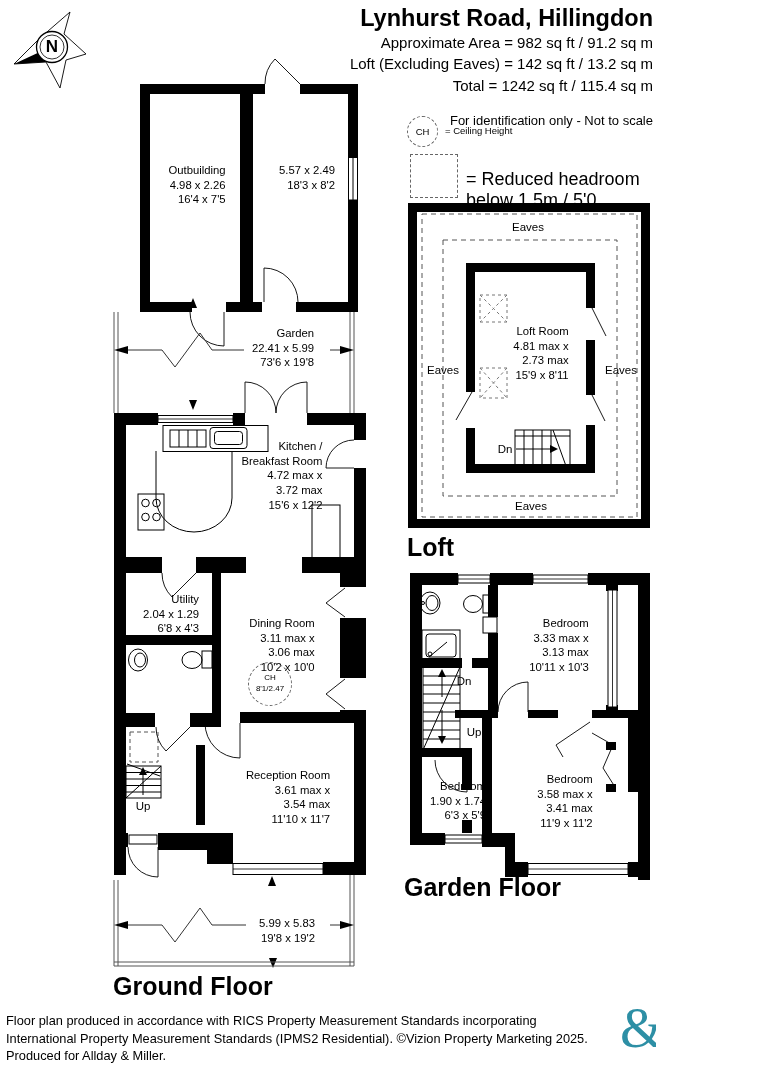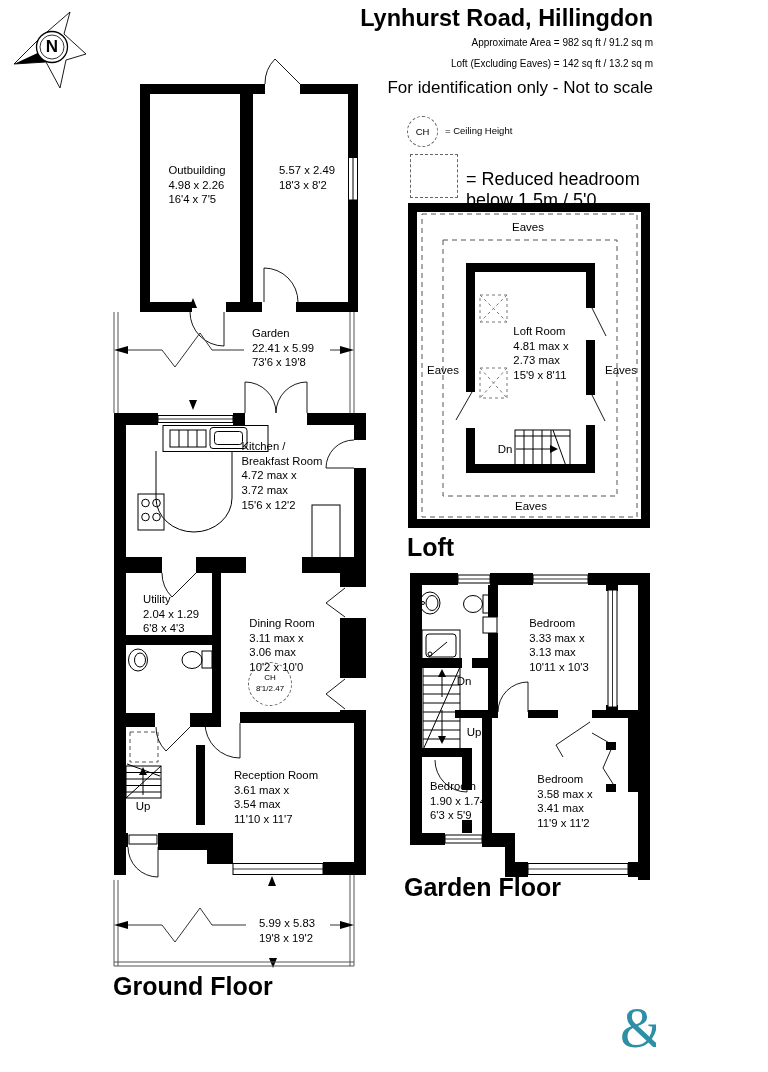--- a/index.html
+++ b/index.html
@@ -12,7 +12,7 @@
   .ttl{position:absolute;font-weight:bold;font-size:25px;white-space:pre;}
   .hdr{position:absolute;right:3px;top:6px;text-align:right;}
   .hdr .t{font-weight:bold;font-size:23.5px;line-height:1.1;}
-  .hdr .a{font-size:10px;line-height:21.5px;}
+  .hdr .a{font-size:15px;line-height:21.5px;}
   .hdr .d{font-size:17px;margin-top:3px;}
   .chc{position:absolute;border:1px dashed #666;border-radius:50%;
        display:flex;align-items:center;justify-content:center;text-align:center;

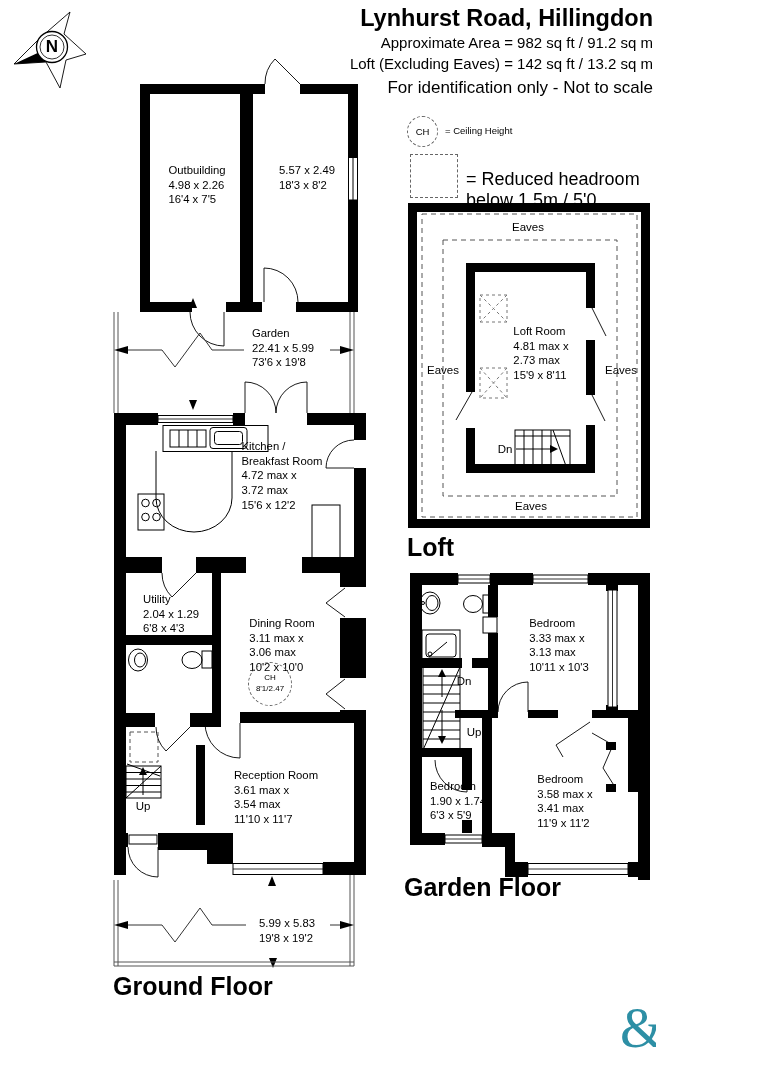--- a/index.html
+++ b/index.html
@@ -338,6 +338,7 @@
     <div class="t">Lynhurst Road, Hillingdon</div>
     <div class="a">Approximate Area = 982 sq ft / 91.2 sq m</div>
     <div class="a">Loft (Excluding Eaves) = 142 sq ft / 13.2 sq m</div>
+    <div class="a">Total = 1242 sq ft / 115.4 sq m</div>
     <div class="d">For identification only - Not to scale</div>
   </div>
 

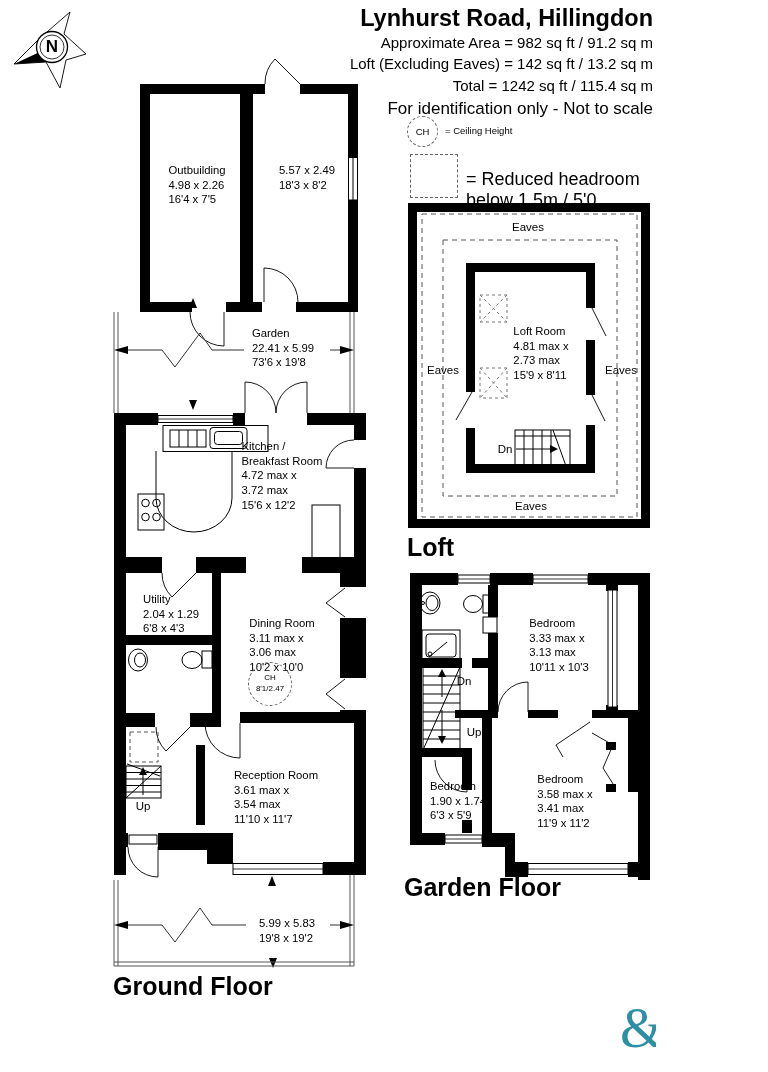--- a/index.html
+++ b/index.html
@@ -13,7 +13,7 @@
   .hdr{position:absolute;right:3px;top:6px;text-align:right;}
   .hdr .t{font-weight:bold;font-size:23.5px;line-height:1.1;}
   .hdr .a{font-size:15px;line-height:21.5px;}
-  .hdr .d{font-size:17px;margin-top:3px;}
+  .hdr .d{font-size:13px;margin-top:17px;}
   .chc{position:absolute;border:1px dashed #666;border-radius:50%;
        display:flex;align-items:center;justify-content:center;text-align:center;
        white-space:pre-line;}

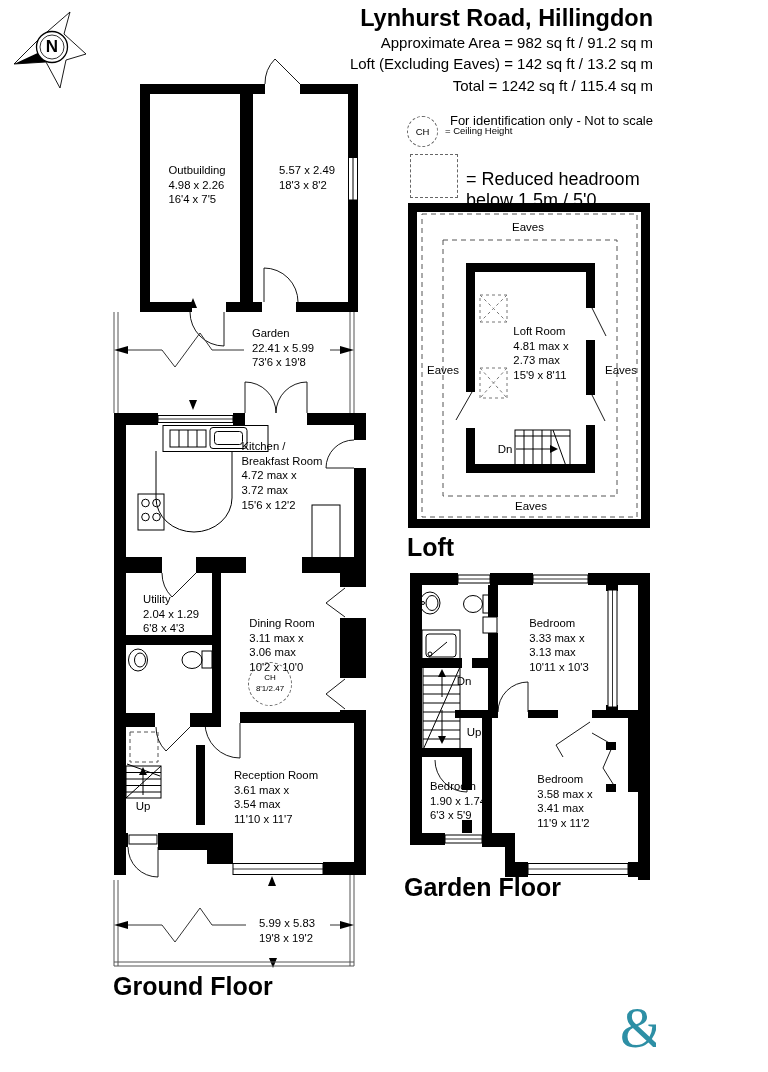--- a/index.html
+++ b/index.html
@@ -6,7 +6,7 @@
   .page{position:relative;width:656px;height:1072px;background:#fff;overflow:hidden;
         font-family:"Liberation Sans",sans-serif;color:#000;}
   svg{position:absolute;left:0;top:0;}
-  .lbl{position:absolute;transform:translate(-50%,-50%);text-align:left;
+  .lbl{position:absolute;transform:translate(-50%,-50%);text-align:right;
        white-space:pre-line;font-size:11.3px;line-height:1.3;color:#000;}
   .sm{font-size:11.5px;}
   .ttl{position:absolute;font-weight:bold;font-size:25px;white-space:pre;}

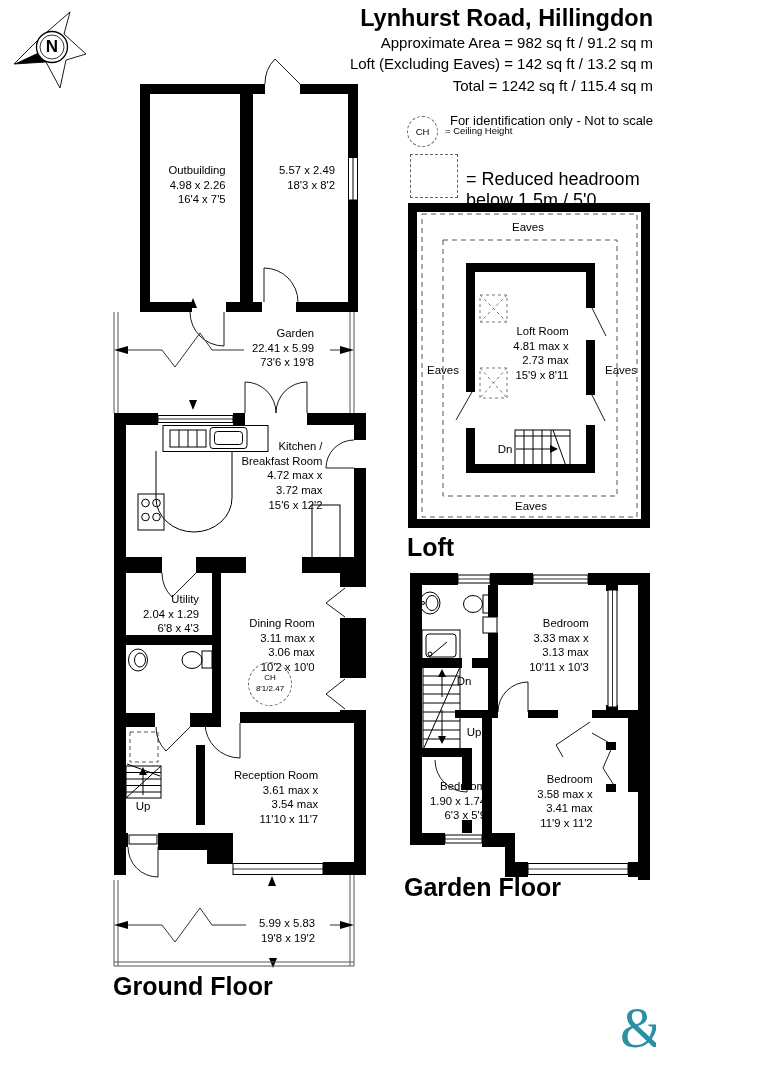--- a/index.html
+++ b/index.html
@@ -371,7 +371,7 @@
 10'2 x 10'0</div>
   <div class="chc big">CH
 8'1/2.47</div>
-  <div class="lbl" style="left:276px;top:797px;">Reception Room
+  <div class="lbl" style="left:288px;top:797px;">Reception Room
 3.61 max x
 3.54 max
 11'10 x 11'7</div>

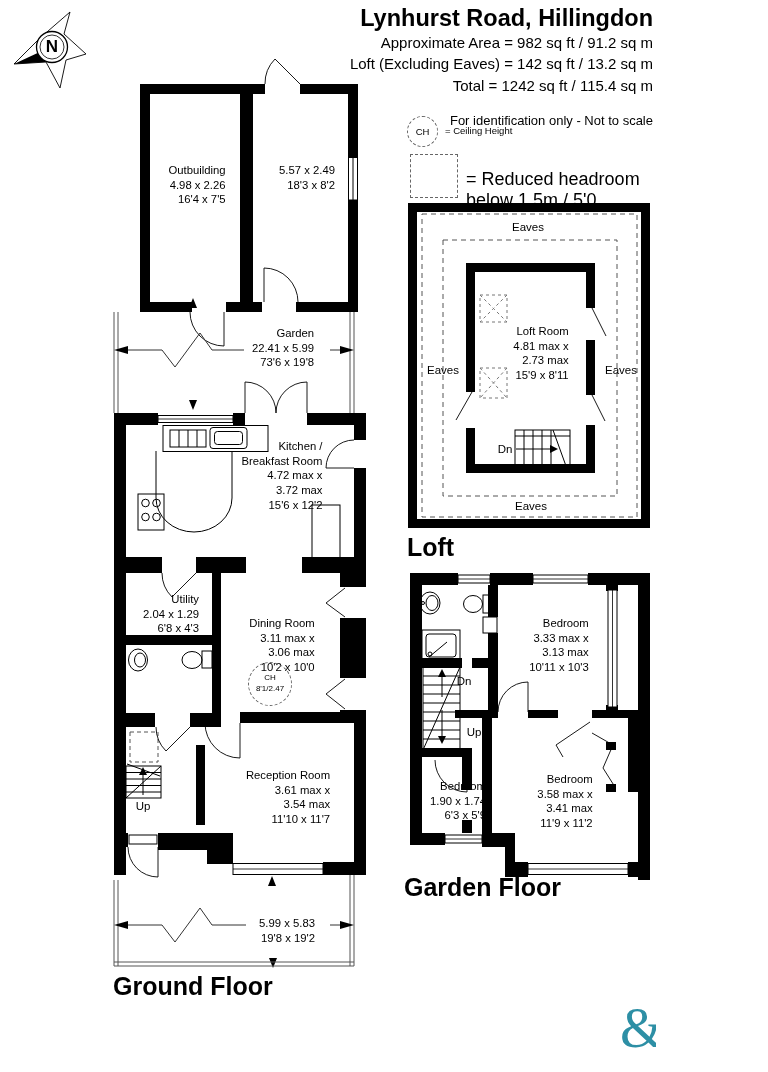--- a/index.html
+++ b/index.html
@@ -406,6 +406,9 @@
   <div class="lbl sm" style="left:474px;top:732px;">Up</div>
   <div class="ttl" style="left:404px;top:873px;">Garden Floor</div>
 
+  <div class="footer">Floor plan produced in accordance with RICS Property Measurement Standards incorporating
+International Property Measurement Standards (IPMS2 Residential). ©Vizion Property Marketing 2025.
+Produced for Allday &amp; Miller.</div>
   <div class="logo">
     <span class="amp" style="color: rgb(45, 143, 165);">&amp;</span>
     <span class="l1">ALLDAY</span>

